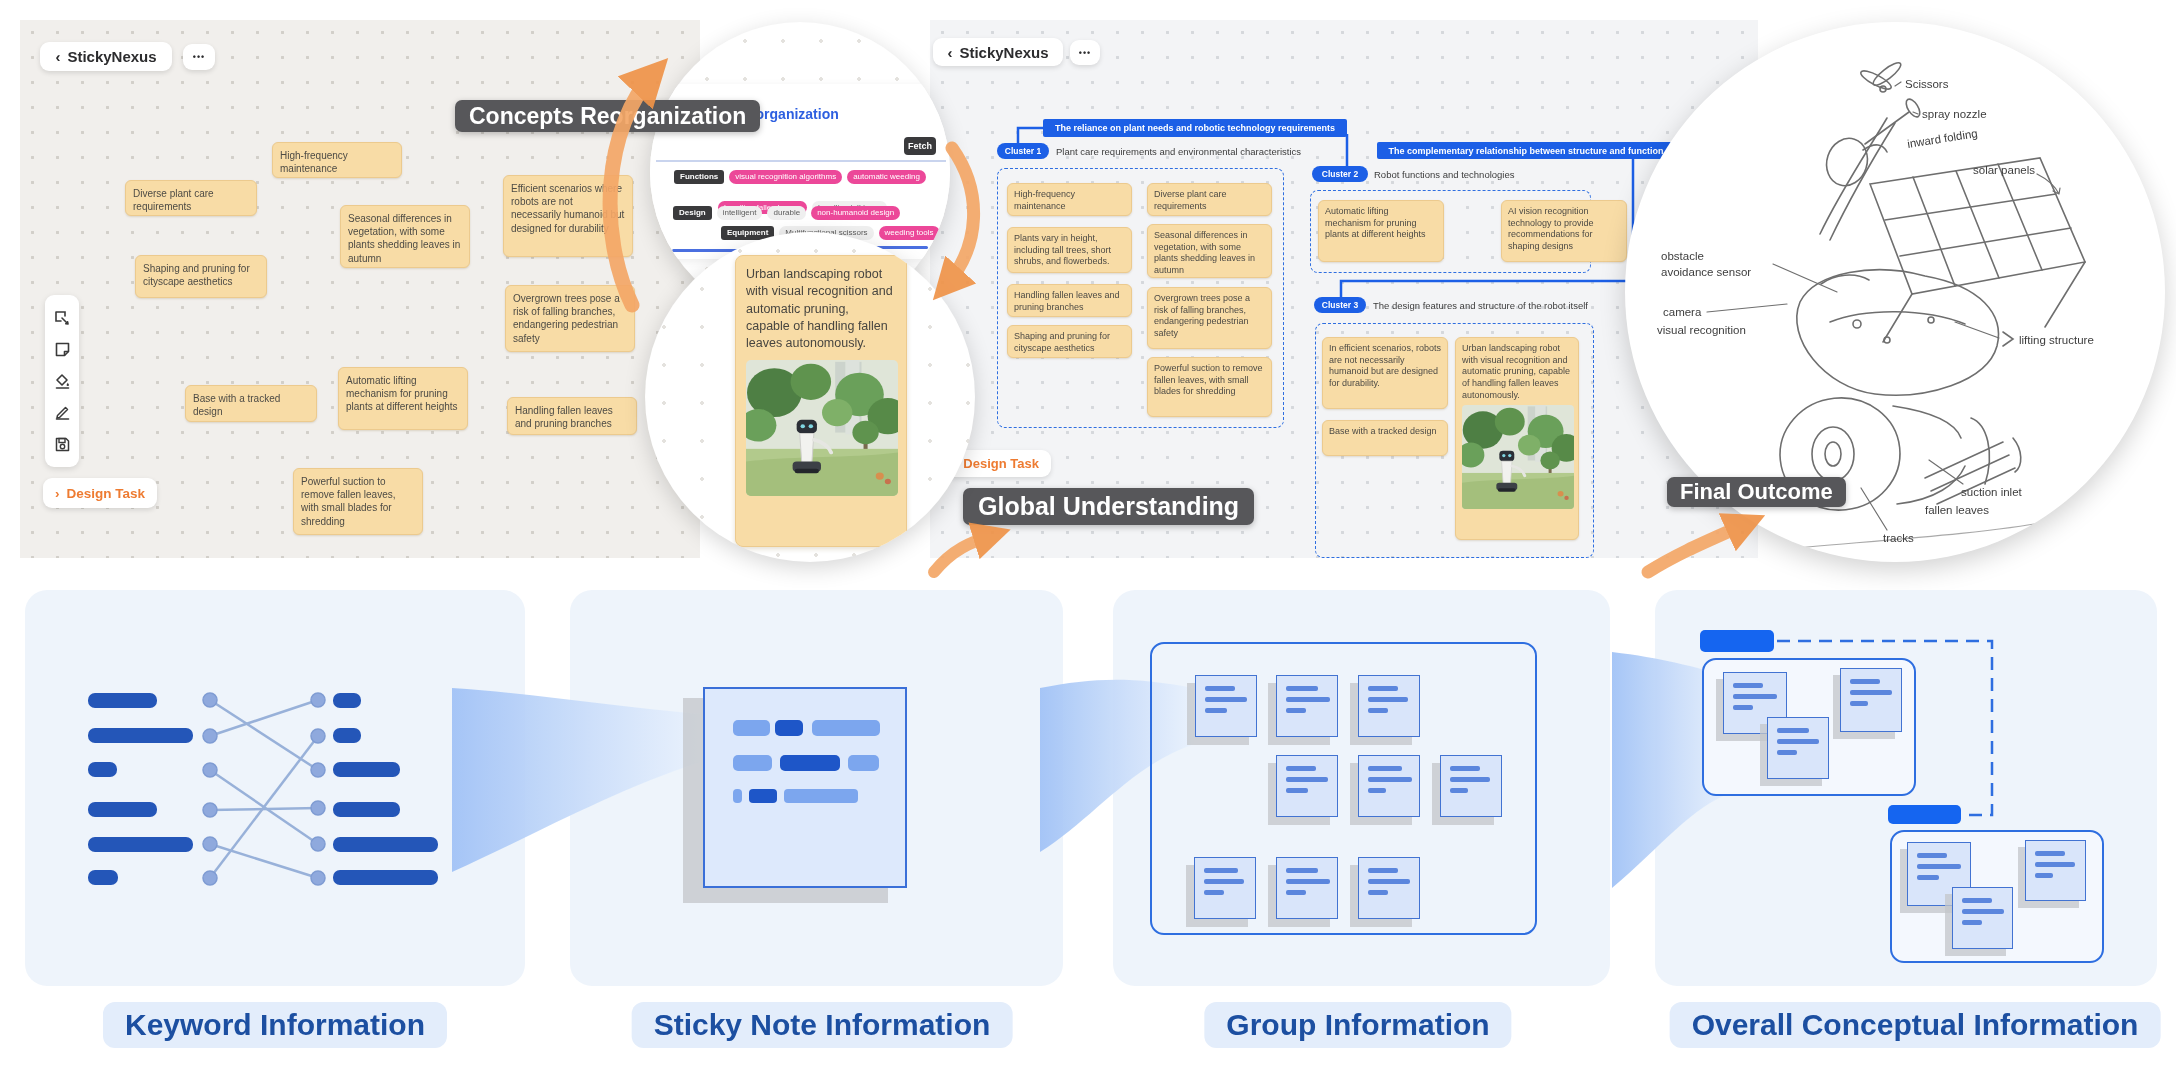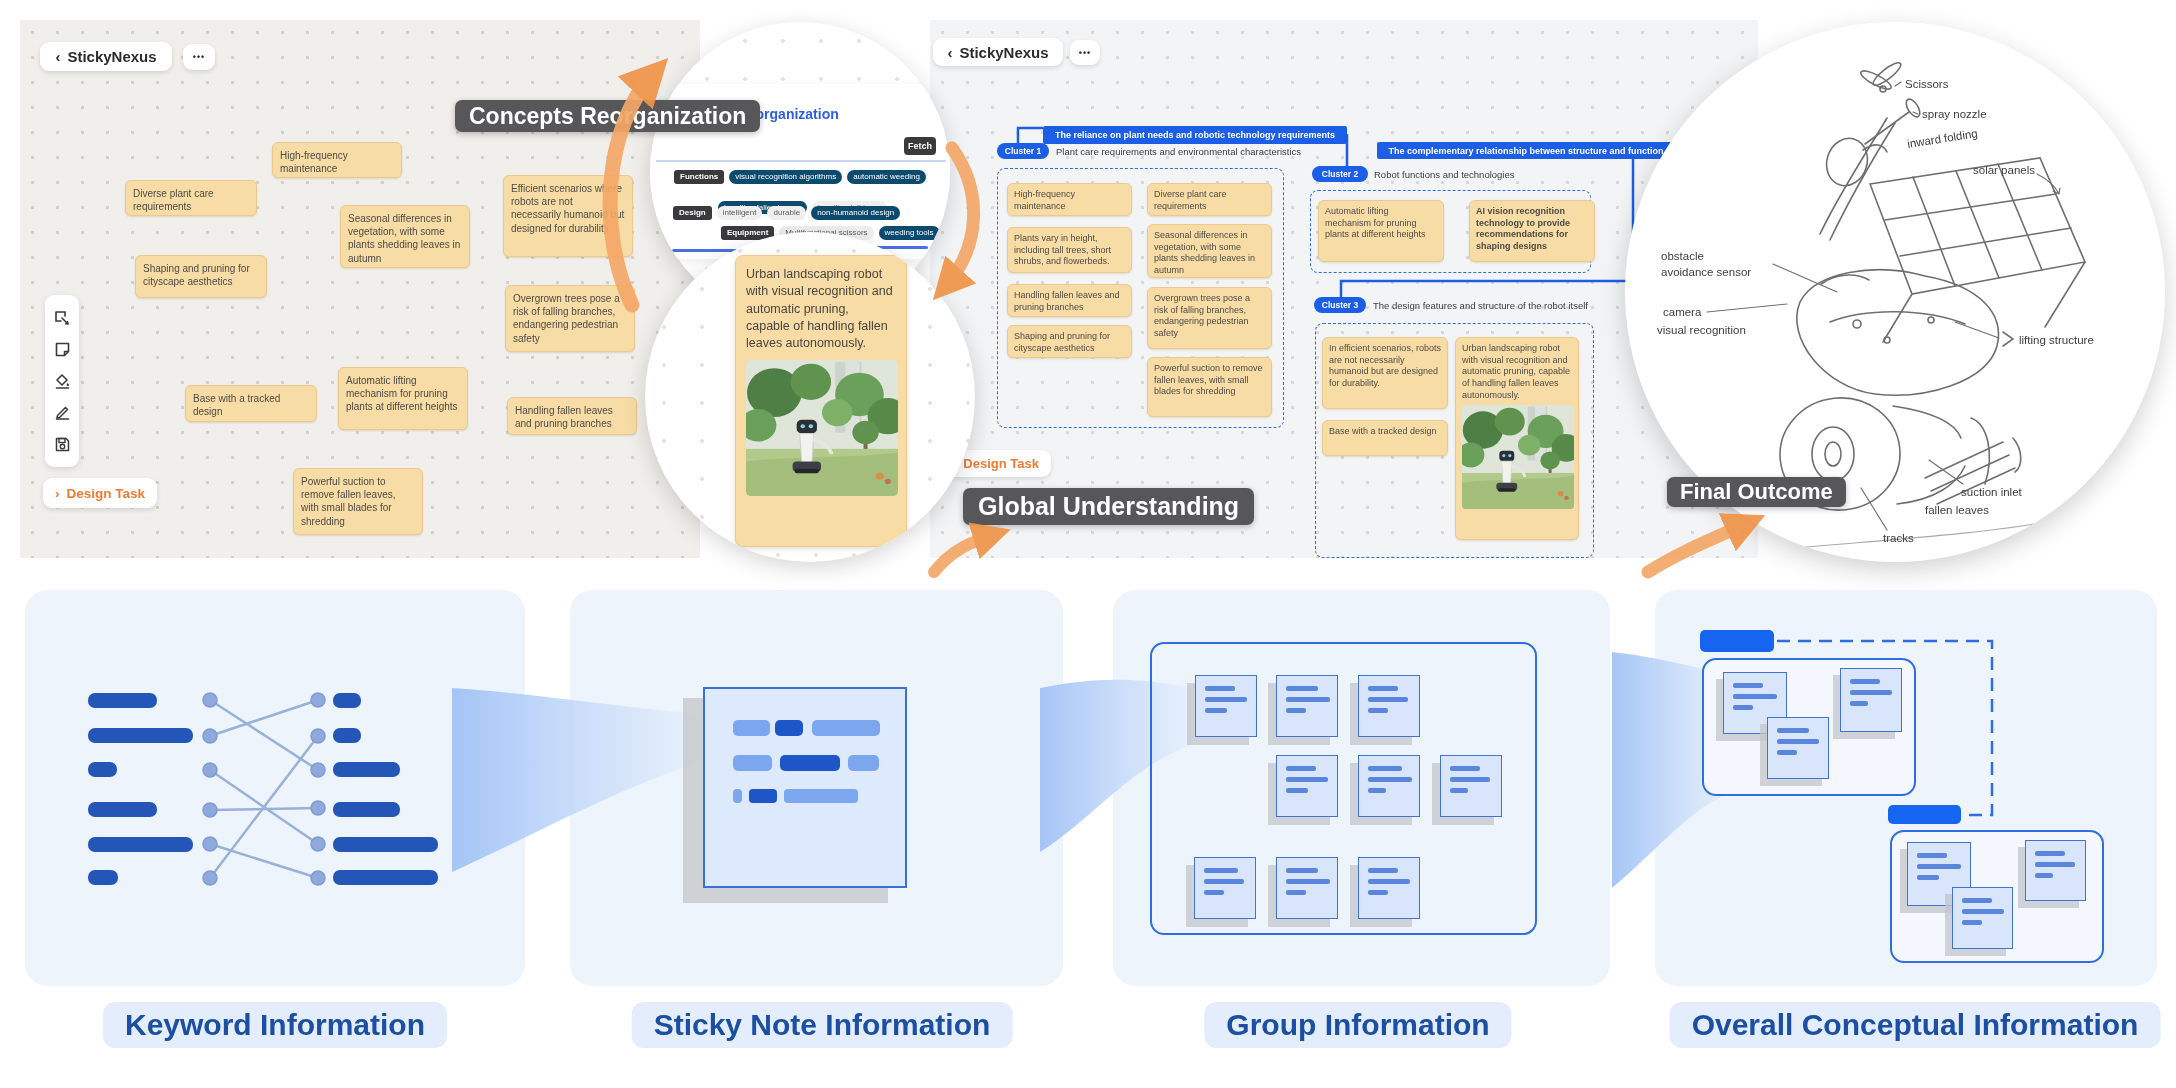--- a/index.html
+++ b/index.html
@@ -166,7 +166,7 @@
     <path d="M703 138 V261 H411 V277" stroke="#1c5fe6" stroke-width="2.5"></path>
   </svg>
 
-  <div class="banner" style="left:1043px; top:119px; width:304px; height:18px;margin-top:7px;">
+  <div class="banner" style="left:1043px; top:119px; width:304px; height:18px;">
     <span>The reliance on plant needs and robotic technology requirements</span>
   </div>
   <div class="banner" style="left:1377px; top:142px; width:298px; height:17px;">

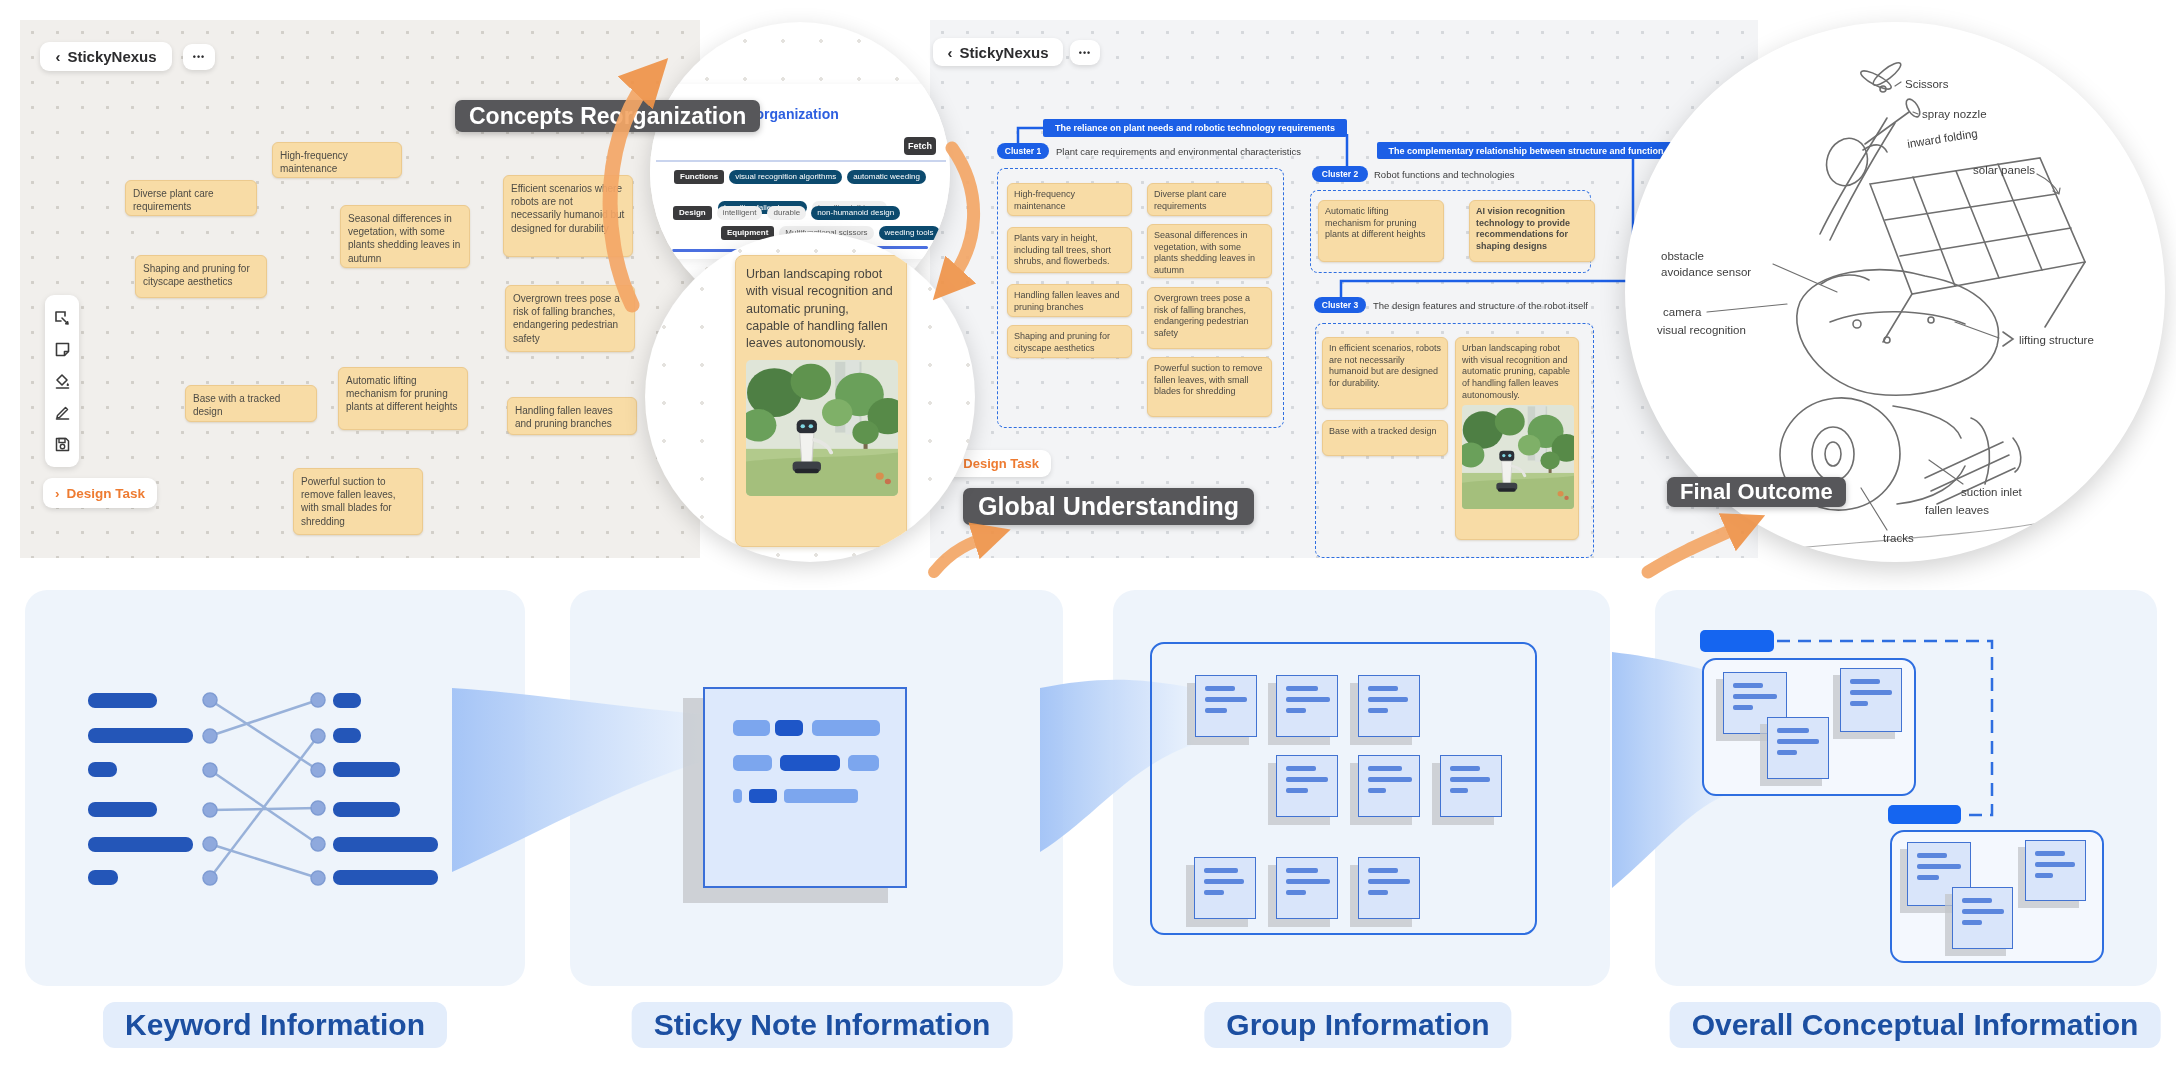--- a/index.html
+++ b/index.html
@@ -62,7 +62,7 @@
   .krow { position:absolute; display:flex; gap:5px; align-items:center; flex-wrap:nowrap; }
   .chip { font-size:8px; padding:2px 6px; border-radius:8px; white-space:nowrap; line-height:1.2; }
   .chip.k { background:#3a3a3c; color:#fff; border-radius:3px; font-weight:600; }
-  .chip.b { background:#0c4a6e; color:#fff; }
+  .chip.b { background:#ec4899; color:#fff; }
   .chip.g { background:#efefef; color:#5c5c5c; }
 
   .bignote { position:absolute; background:#f8dca6; border:1px solid #ecca8e;

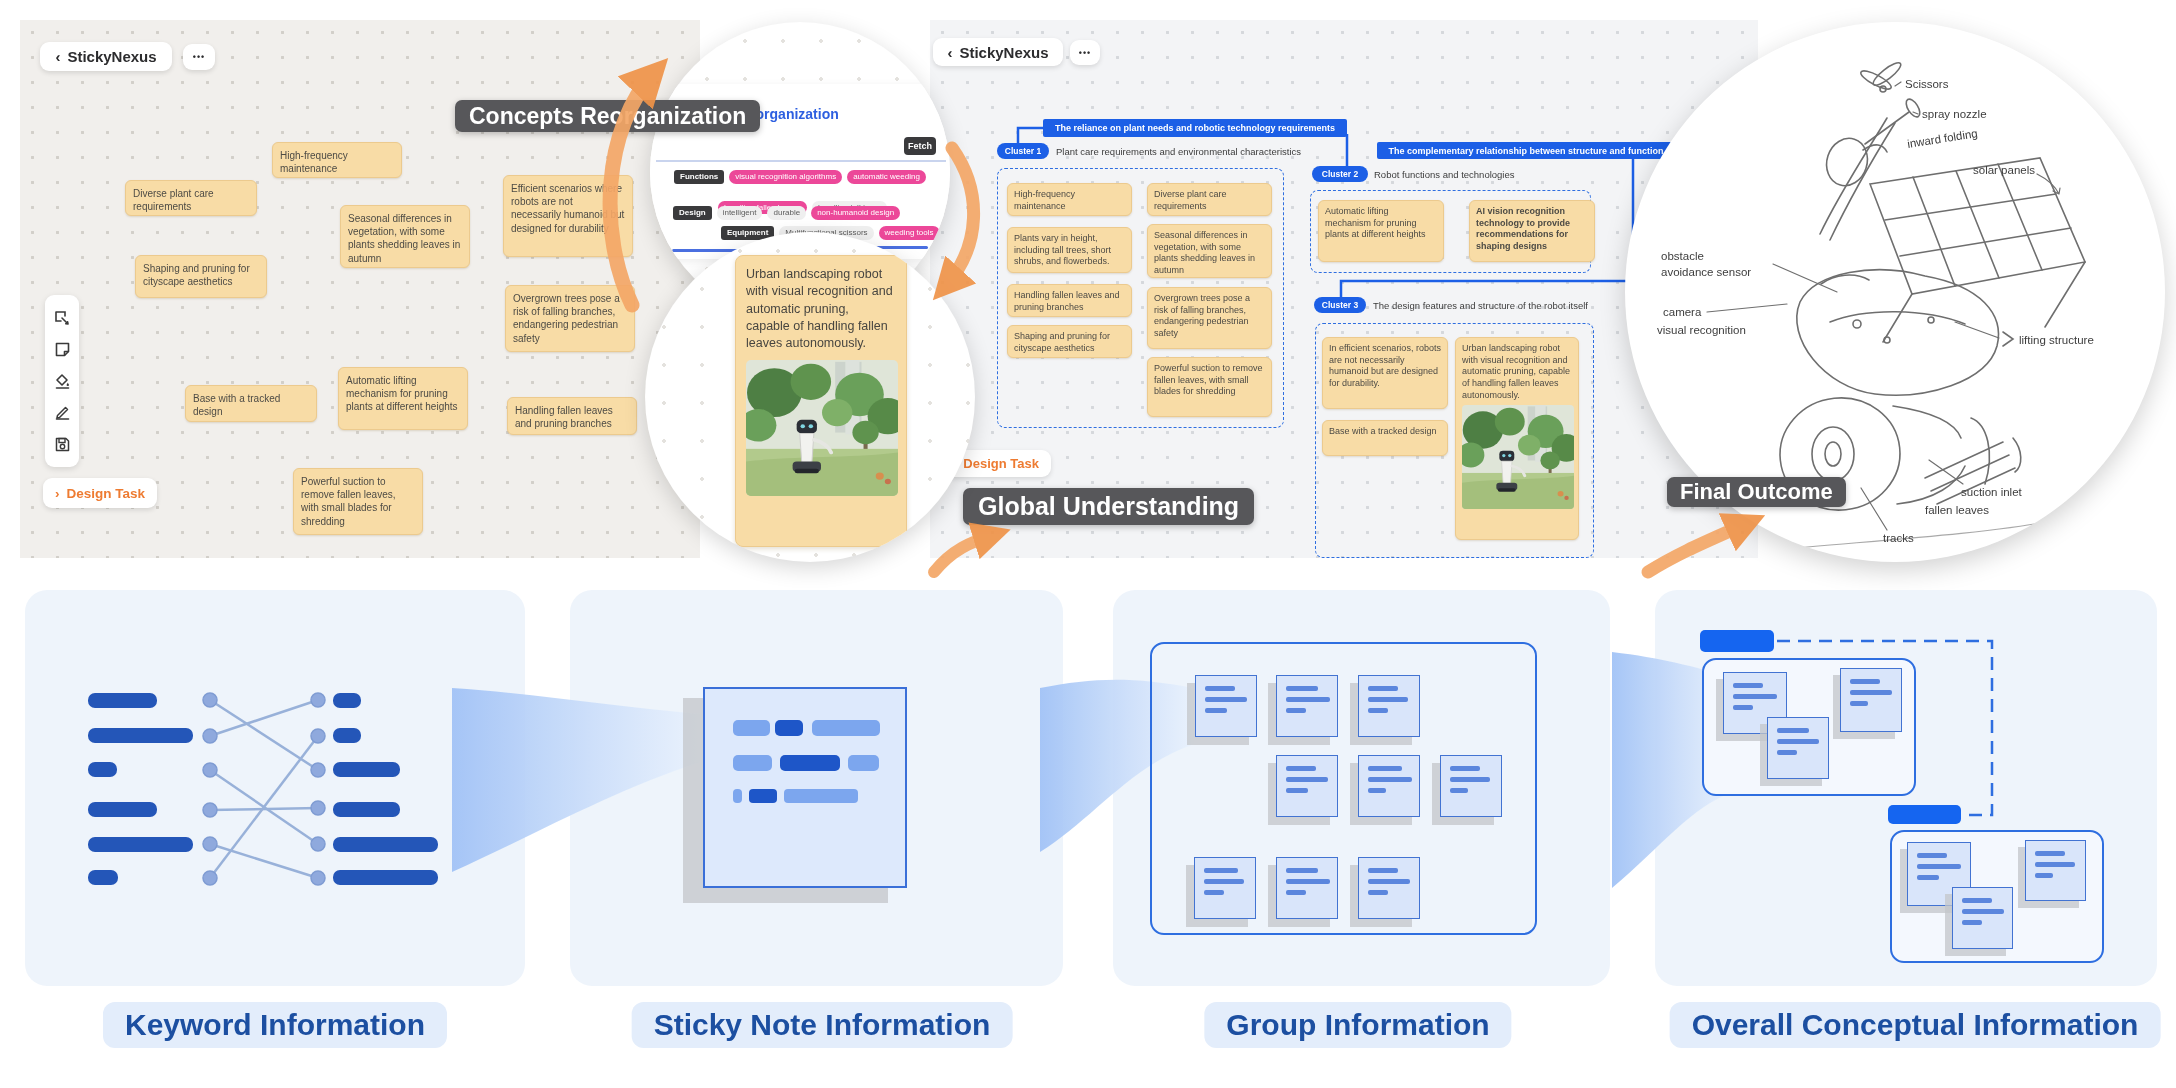--- a/index.html
+++ b/index.html
@@ -193,7 +193,7 @@
   <div class="cltitle" style="left:1374px; top:169px;"><span>Robot functions and technologies</span></div>
   <div class="cbox" style="left:1310px; top:190px; width:281px; height:83px;"></div>
   <div class="note cnote" style="left:1318px; top:200px; width:126px; height:62px;"><span>Automatic lifting mechanism for pruning plants at different heights</span></div>
-  <div class="note cnote" style="left:1469px; top:200px; width:126px; height:62px;font-weight:bold;"><span>AI vision recognition technology to provide recommendations for shaping designs</span></div>
+  <div class="note cnote" style="left:1501px; top:200px; width:126px; height:62px;"><span>AI vision recognition technology to provide recommendations for shaping designs</span></div>
 
   <div class="clpill" style="left:1314px; top:297px; width:52px; height:16px;">
       <span>Cluster 3</span>

